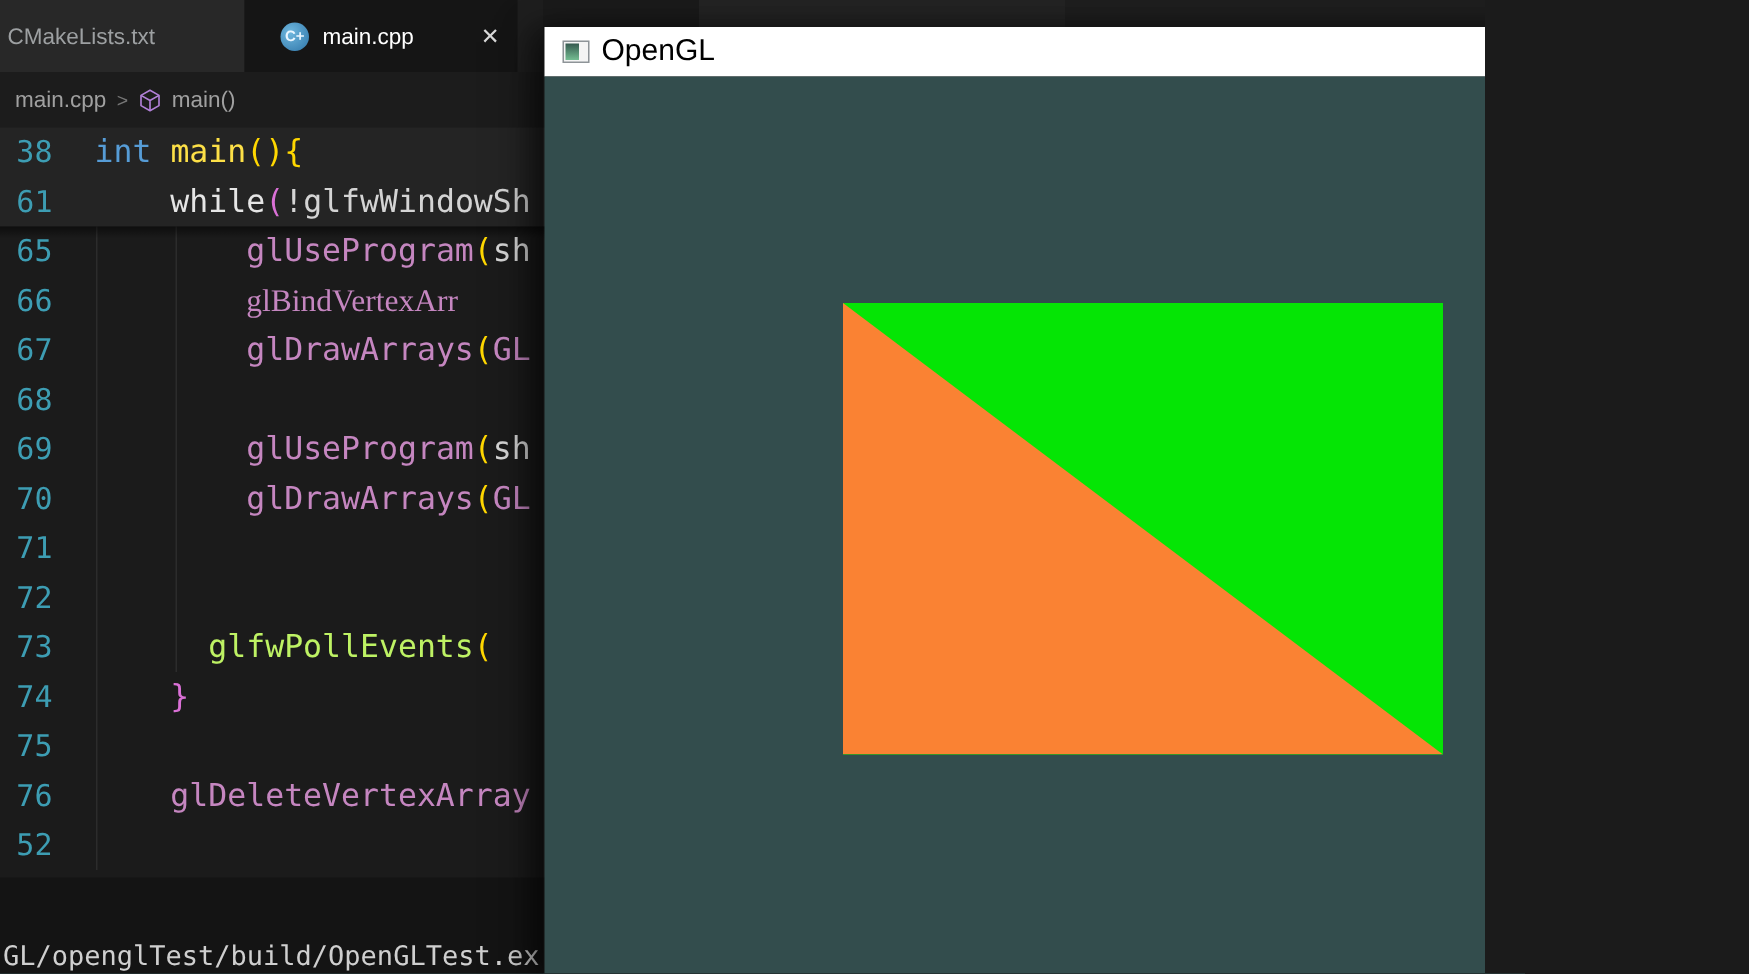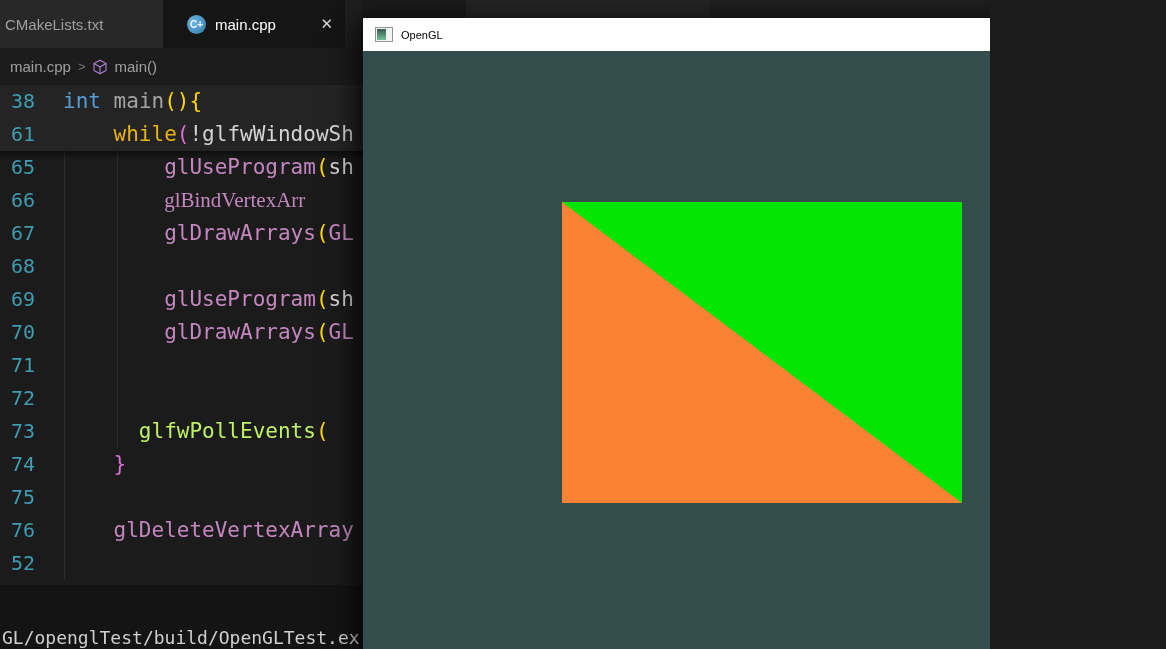--- a/index.html
+++ b/index.html
@@ -50,7 +50,7 @@
         border:1px solid #8E9498;box-sizing:border-box;position:relative;}
   #gl-appicon .scr{position:absolute;left:1px;top:1px;bottom:1px;width:9px;
         background:linear-gradient(#35594F,#74BD92);}
-  #gl-title{color:#000000;font-size:11px;}
+  #gl-title{color:#000000;font-size:20px;}
   #gl-controls{position:absolute;right:2px;top:0;height:33px;display:flex;}
   .gl-btn{width:58px;height:33px;display:flex;align-items:center;justify-content:center;}
   .glyph-min{width:12px;height:1.5px;background:#191919;}

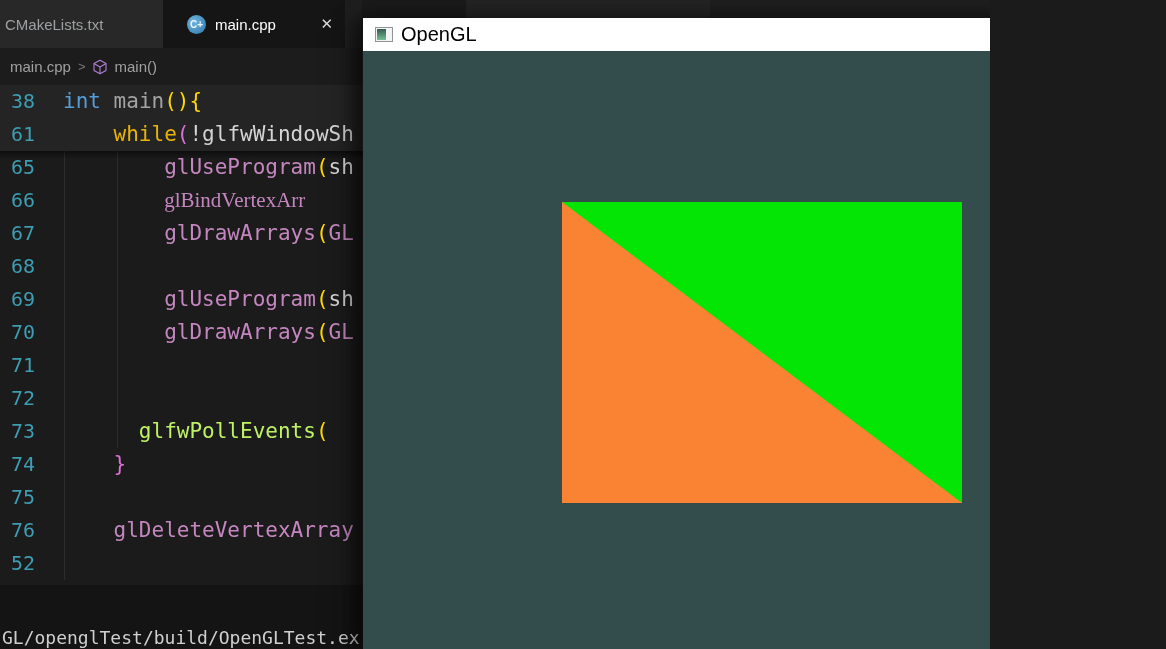--- a/index.html
+++ b/index.html
@@ -97,7 +97,7 @@
   <div class="iguide" id="guide2"></div>
 
   <div id="sticky">
-      <div class="crow"><span class="ln">38</span><span><span style="color: rgb(86, 156, 214);">int</span><span style="color: rgb(212, 212, 212);"> </span><span style="color: #a3a3a3;">main</span><span style="color: rgb(255, 215, 0);">(){</span></span></div>
+      <div class="crow"><span class="ln">38</span><span><span style="color: rgb(86, 156, 214);">int</span><span style="color: rgb(212, 212, 212);"> </span><span style="color: #fde047;">main</span><span style="color: rgb(255, 215, 0);">(){</span></span></div>
       <div class="crow"><span class="ln">61</span><span><span style="color: rgb(212, 212, 212);">    </span><span style="color: #eab308;">while</span><span style="color: rgb(218, 112, 214);">(</span><span style="color: rgb(212, 212, 212);">!</span><span style="color: rgb(212, 212, 212);">glfwWindowSh</span></span></div>
     </div>
   <div id="sticky-shadow"></div>

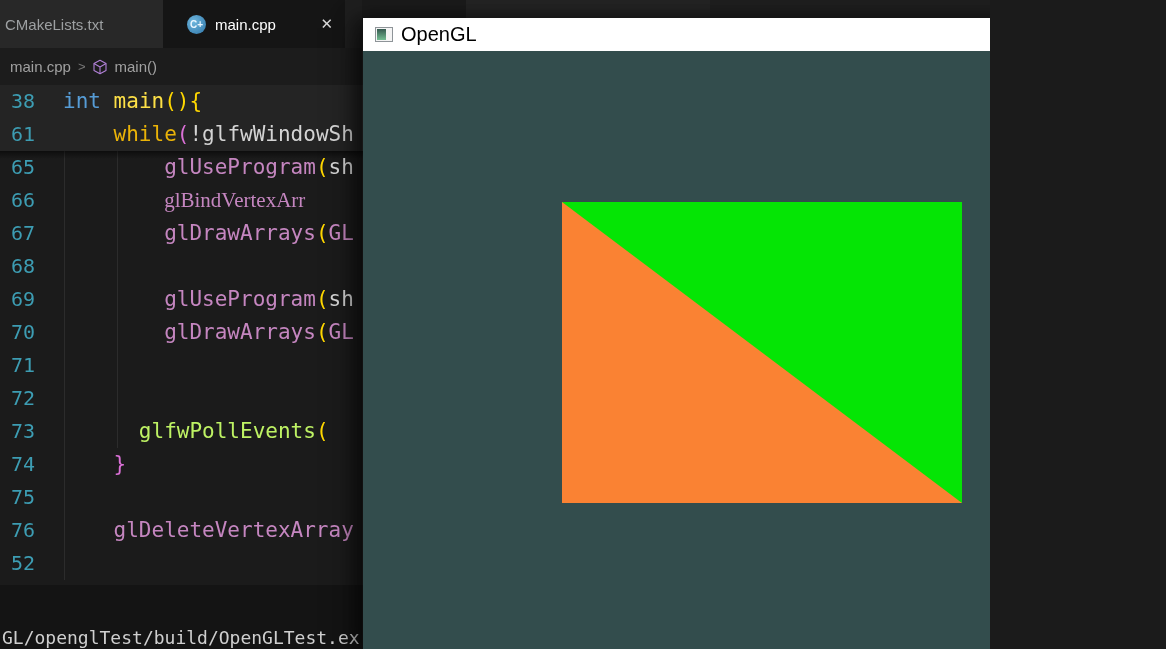--- a/index.html
+++ b/index.html
@@ -98,7 +98,7 @@
 
   <div id="sticky">
       <div class="crow"><span class="ln">38</span><span><span style="color: rgb(86, 156, 214);">int</span><span style="color: rgb(212, 212, 212);"> </span><span style="color: #fde047;">main</span><span style="color: rgb(255, 215, 0);">(){</span></span></div>
-      <div class="crow"><span class="ln">61</span><span><span style="color: rgb(212, 212, 212);">    </span><span style="color: #eab308;">while</span><span style="color: rgb(218, 112, 214);">(</span><span style="color: rgb(212, 212, 212);">!</span><span style="color: rgb(212, 212, 212);">glfwWindowSh</span></span></div>
+      <div class="crow"><span class="ln">61</span><span><span style="color: rgb(212, 212, 212);">    </span><span style="color: #e5e5e5;">while</span><span style="color: rgb(218, 112, 214);">(</span><span style="color: rgb(212, 212, 212);">!</span><span style="color: rgb(212, 212, 212);">glfwWindowSh</span></span></div>
     </div>
   <div id="sticky-shadow"></div>
 

